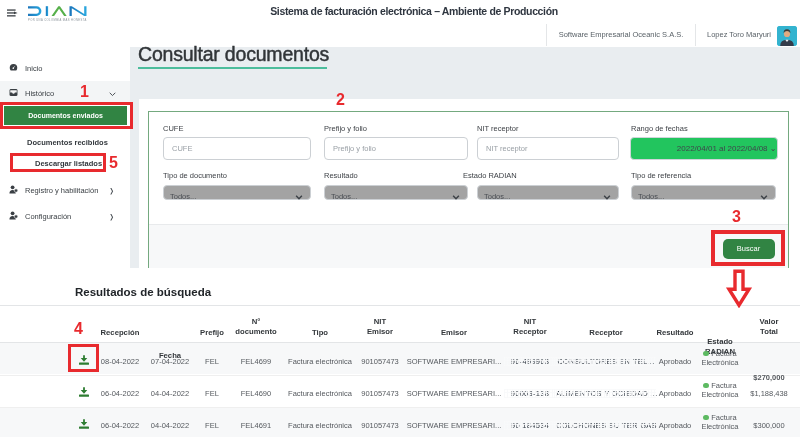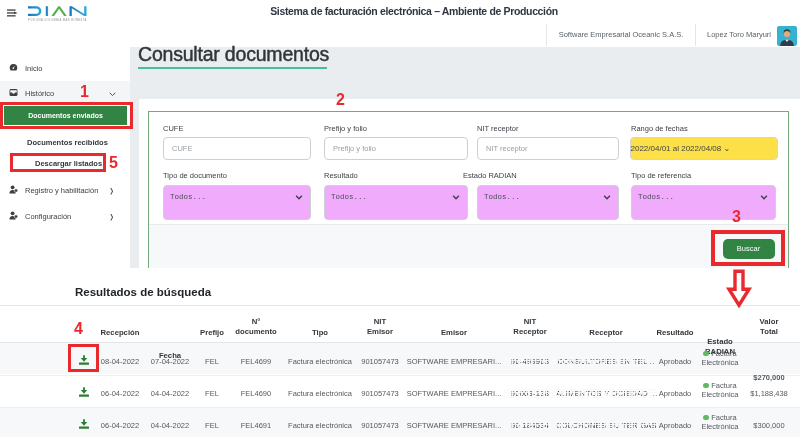--- a/index.html
+++ b/index.html
@@ -22,7 +22,7 @@
 .finput { height:23px; border:1px solid #ccd0d4; border-radius:4px; background:#fff; font-size:7.5px; color:#9aa0a6; line-height:21px; padding-left:8px; }
 .fselect { height:35px; border:1px solid #ccd0d4; border-radius:4px; background:#f0abfc; font-size:7.5px; color:#4a4e54; line-height:22px; padding-left:6px;font-family:Liberation Mono, monospace; }
 .chev { position:absolute; right:7px; top:9px; width:8px; height:5px; }
-#datebox { height:23px; border:1px solid #d0d5da; border-radius:4px; background:#fde047; font-size:8px; color:#3f454b; text-align:left; line-height:21px; }
+#datebox { height:23px; border:1px solid #d0d5da; border-radius:4px; background:#22c55e; font-size:8px; color:#3f454b; text-align:right; line-height:21px; }
 #cardfoot { left:0; top:112px; width:639px; height:44px; background:#f7f8f9; border-top:1px solid #e8eaec; }
 #buscar { left:722.5px; top:238.5px; width:52px; height:20px; background:#318443; border-radius:5px; color:#fff; font-size:7.5px; text-align:center; line-height:20px; }
 

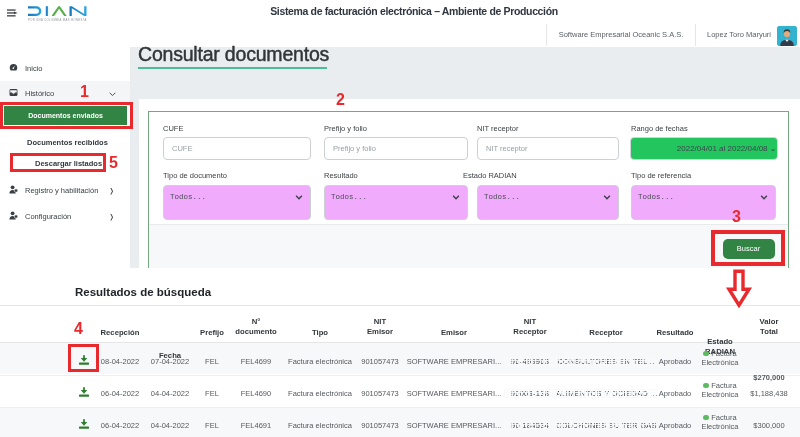--- a/index.html
+++ b/index.html
@@ -20,7 +20,7 @@
 #card { left:148px; top:110.5px; width:641px; height:157.5px; background:#fff; border:1px solid #74a97f; }
 .flabel { font-size:7.5px; color:#3b3f44; }
 .finput { height:23px; border:1px solid #ccd0d4; border-radius:4px; background:#fff; font-size:7.5px; color:#9aa0a6; line-height:21px; padding-left:8px; }
-.fselect { height:35px; border:1px solid #ccd0d4; border-radius:4px; background:#f0abfc; font-size:7.5px; color:#4a4e54; line-height:22px; padding-left:6px;font-family:Liberation Mono, monospace; }
+.fselect { height:15px; border:1px solid #ccd0d4; border-radius:4px; background:#a3a3a3; font-size:7.5px; color:#4a4e54; line-height:22px; padding-left:6px; }
 .chev { position:absolute; right:7px; top:9px; width:8px; height:5px; }
 #datebox { height:23px; border:1px solid #d0d5da; border-radius:4px; background:#22c55e; font-size:8px; color:#3f454b; text-align:right; line-height:21px; }
 #cardfoot { left:0; top:112px; width:639px; height:44px; background:#f7f8f9; border-top:1px solid #e8eaec; }

